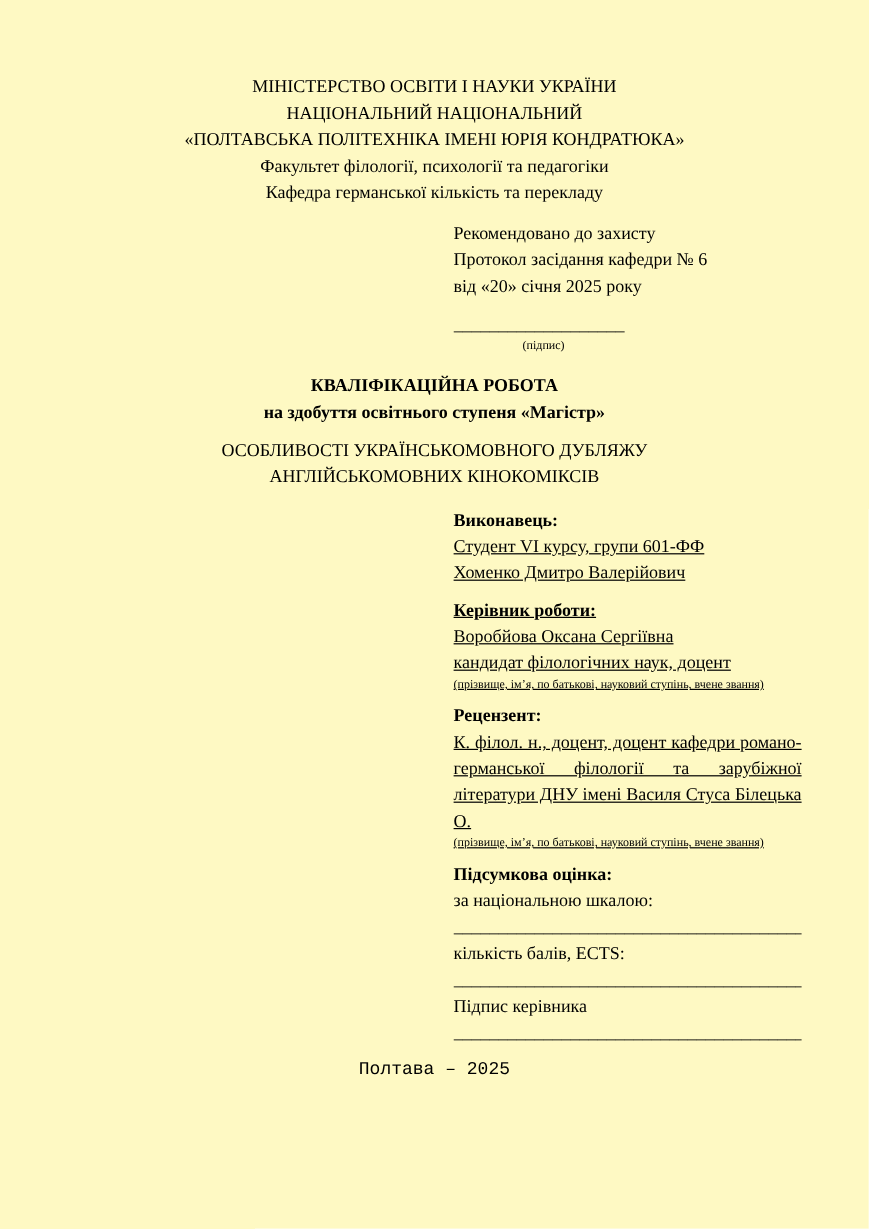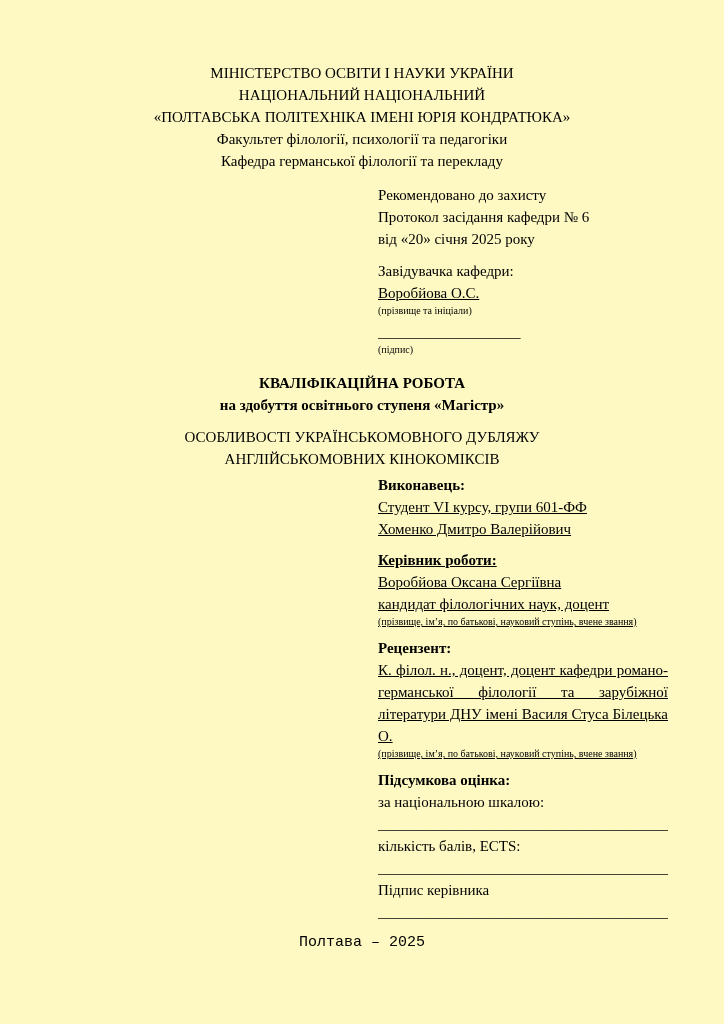--- a/index.html
+++ b/index.html
@@ -63,7 +63,7 @@
     <div>НАЦІОНАЛЬНИЙ НАЦІОНАЛЬНИЙ</div>
     <div>«ПОЛТАВСЬКА ПОЛІТЕХНІКА ІМЕНІ ЮРІЯ КОНДРАТЮКА»</div>
     <div>Факультет філології, психології та педагогіки</div>
-    <div>Кафедра германської філології та перекладу</div>
+    <div>Кафедра германської кількість та перекладу</div>
   </div>
 
   <div class="right-col">

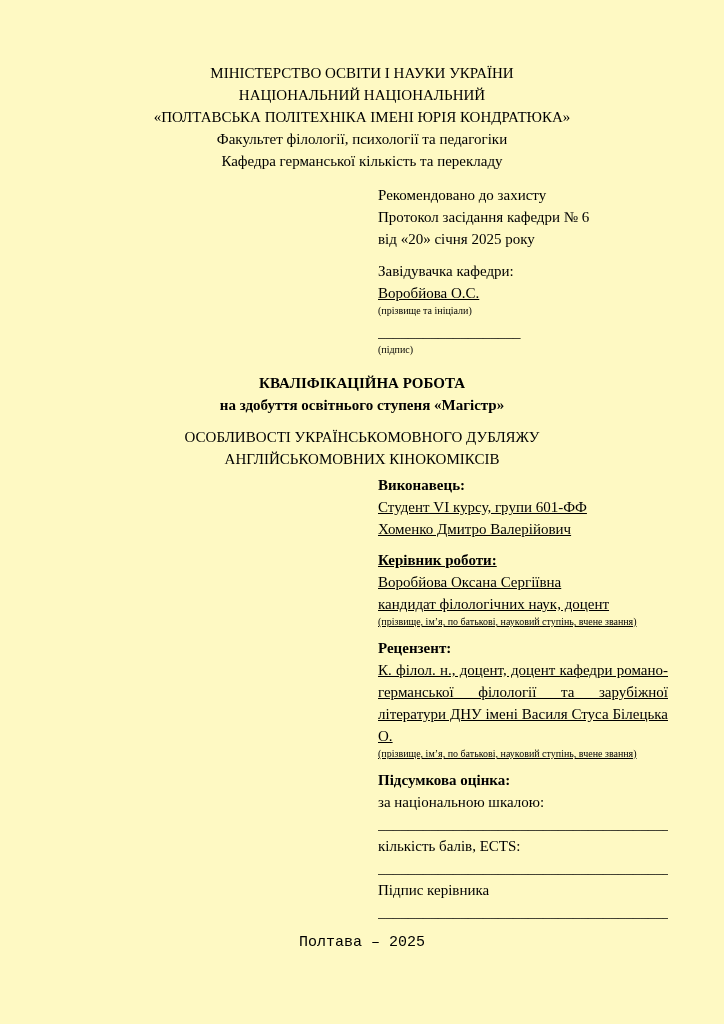--- a/index.html
+++ b/index.html
@@ -73,11 +73,6 @@
       <div>від «20» січня 2025 року</div>
     </div>
 
-    <div class="head-block">
-      <div>Завідувачка кафедри:</div>
-      <div class="u">Воробйова О.С.</div>
-      <div class="small">(прізвище та ініціали)</div>
-    </div>
 
     <div class="sig-block">
       <div class="blank-line">___________________</div>

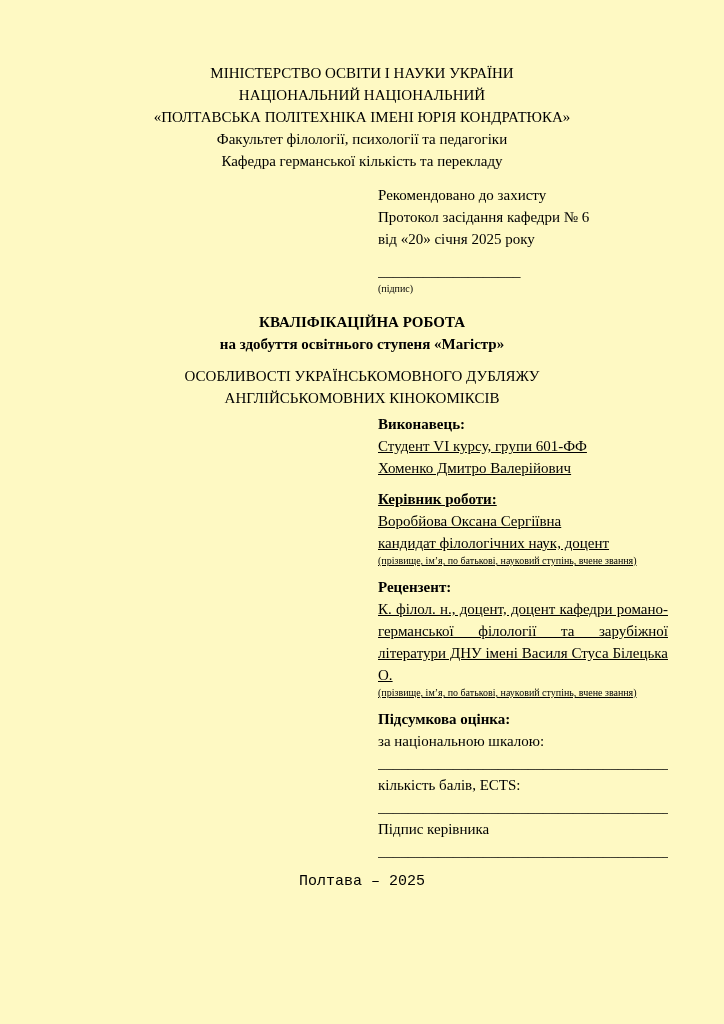--- a/index.html
+++ b/index.html
@@ -38,7 +38,7 @@
     width: 170px;
     margin-bottom: 16px;
   }
-  .sig-hint { text-align: left; width: 150px; }
+  .sig-hint { text-align: center; width: 150px; }
   .title-block { margin-bottom: 10px; }
   .topic-block { margin-bottom: 4px; }
   .section { margin-bottom: 9px; }

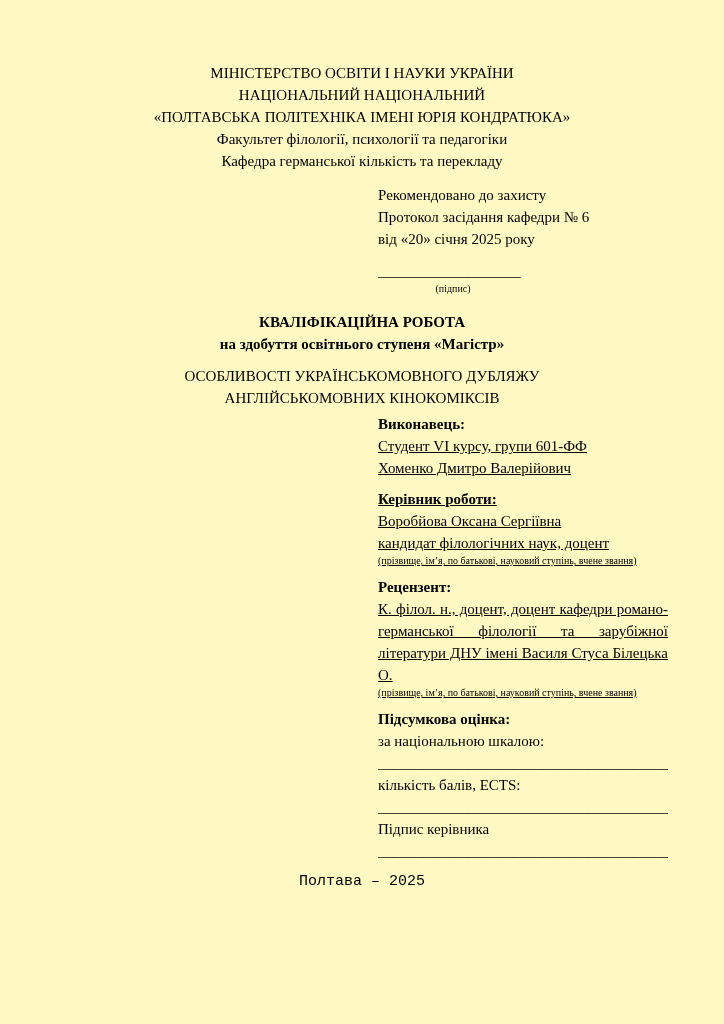--- a/index.html
+++ b/index.html
@@ -40,7 +40,7 @@
   }
   .sig-hint { text-align: center; width: 150px; }
   .title-block { margin-bottom: 10px; }
-  .topic-block { margin-bottom: 4px; }
+  .topic-block { margin-bottom: 14px; }
   .section { margin-bottom: 9px; }
   .justify { text-align: justify; }
   .blank-line {

